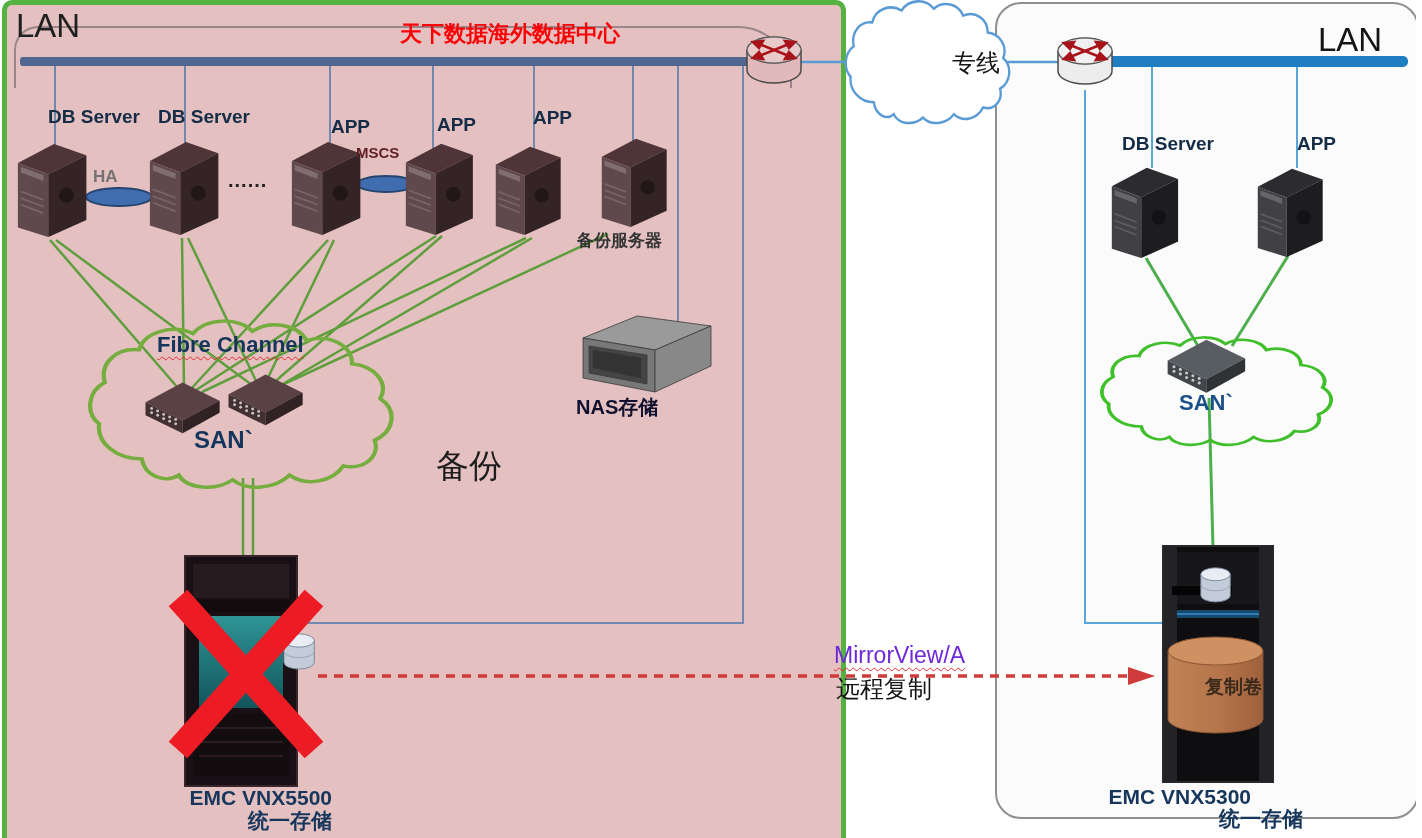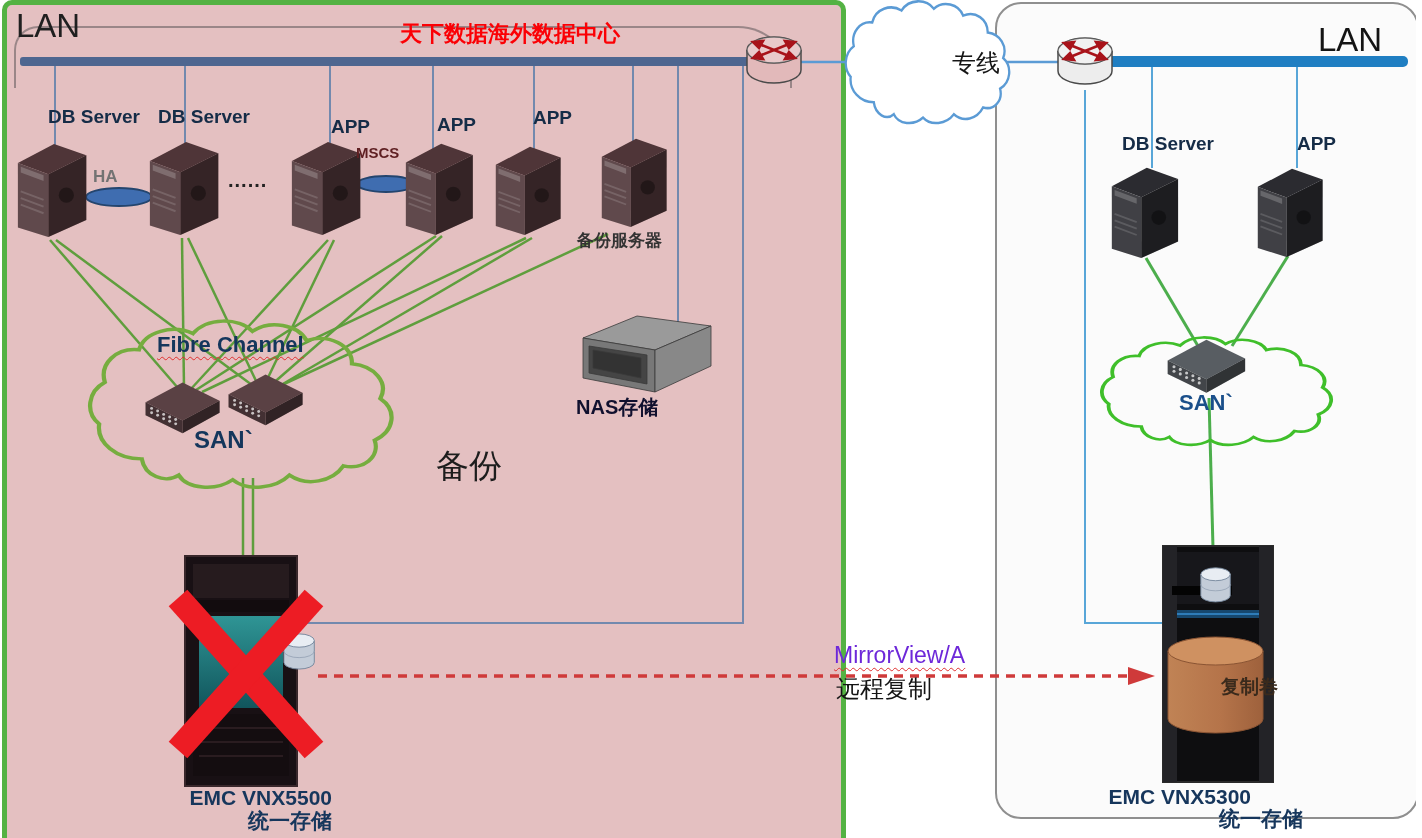--- a/index.html
+++ b/index.html
@@ -244,7 +244,7 @@
   <div class="lbl bold ctr" style="left:1104px;top:133px;width:110px;font-size:19px;">DB Server</div>
   <div class="lbl bold ctr" style="left:1266px;top:133px;width:70px;font-size:19px;">APP</div>
   <div class="lbl bold" style="left:1179px;top:391px;font-size:22px;color:#1a4f8a;">SAN`</div>
-  <div class="lbl bold ctr" style="left:1170px;top:676px;width:92px;font-size:19px;color:#3a2a1c;padding-left:16px;">复制卷</div>
+  <div class="lbl bold ctr" style="left:1170px;top:676px;width:92px;font-size:19px;color:#3a2a1c;">复制卷</div>
   <div class="lbl bold ctr" style="left:1086px;top:785px;width:165px;font-size:21px;color:#16365c;">EMC VNX5300</div>
   <div class="lbl bold ctr" style="left:1138px;top:807px;width:165px;font-size:21px;color:#16365c;">统一存储</div>
 

